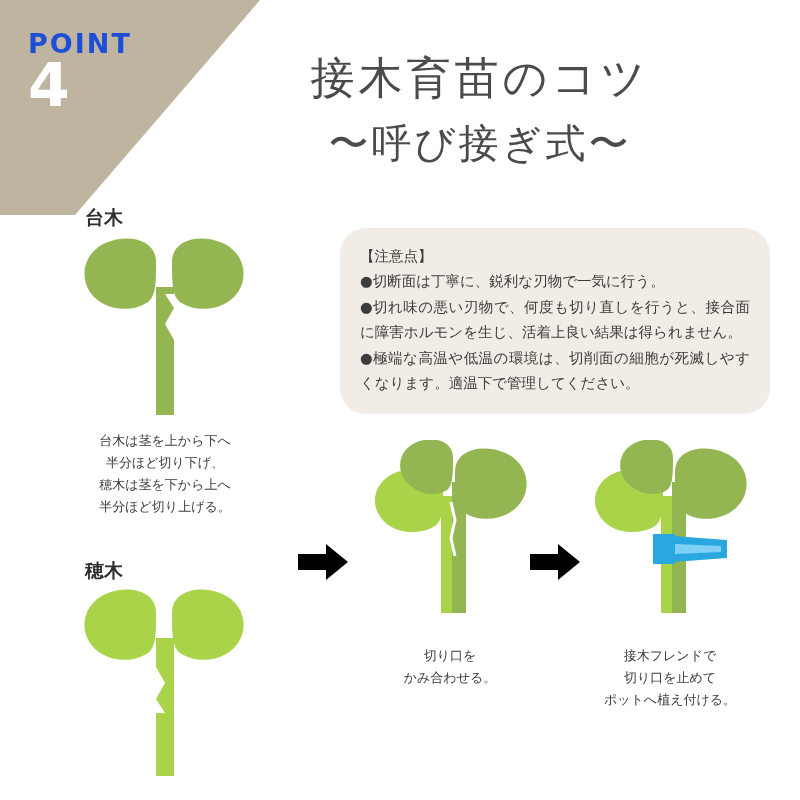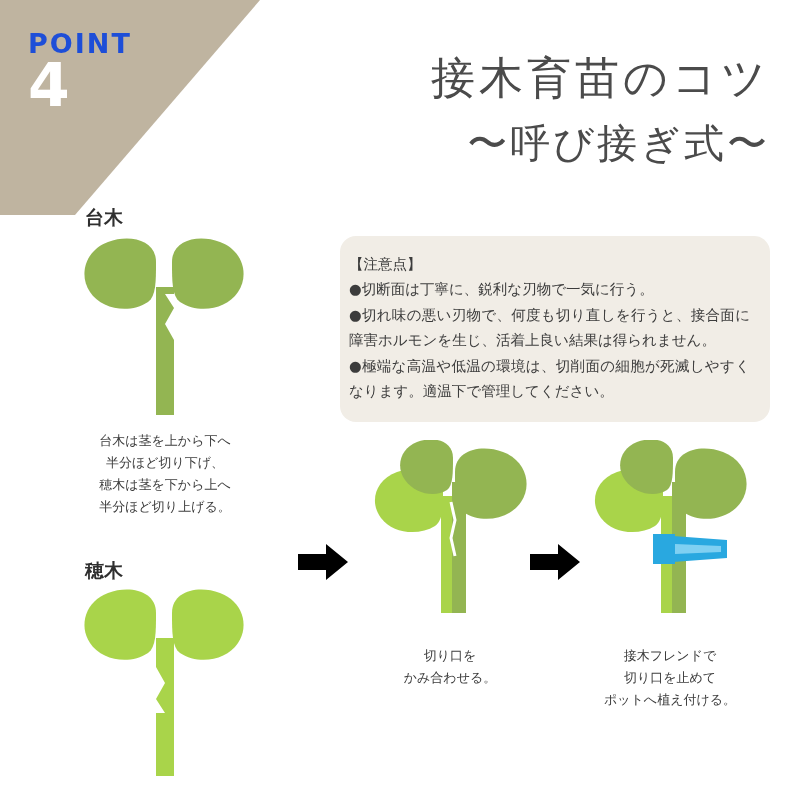--- a/index.html
+++ b/index.html
@@ -60,7 +60,7 @@
     left: 190px;
     top: 50px;
     width: 580px;
-    text-align: right;
+    text-align: center;
     z-index: 2;
   }
   .title-main {

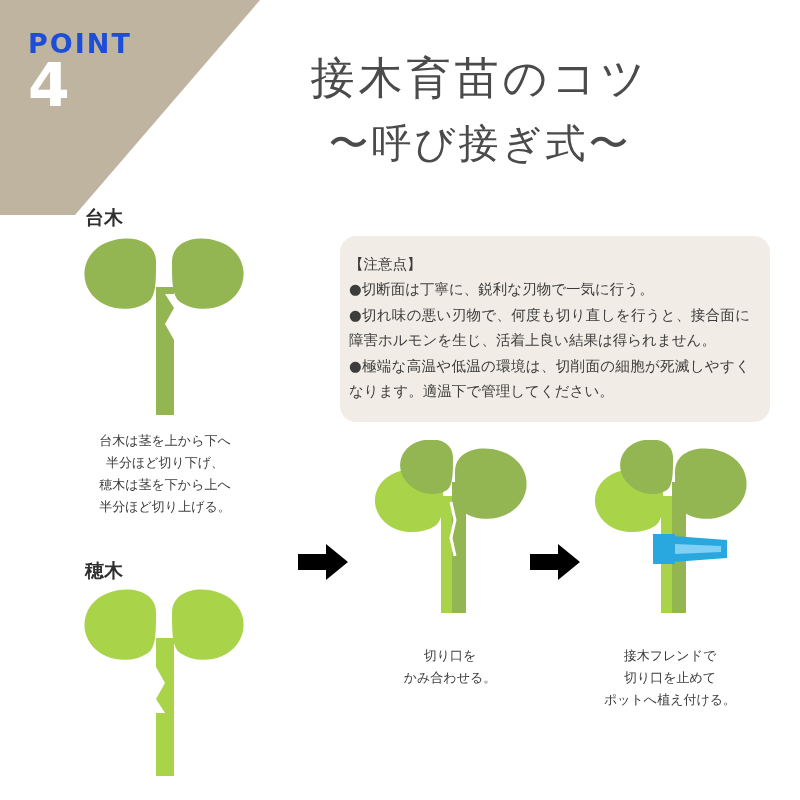--- a/index.html
+++ b/index.html
@@ -85,12 +85,12 @@
   .notes-box {
     position: absolute;
     left: 340px;
-    top: 236px;
+    top: 228px;
     width: 430px;
     box-sizing: border-box;
     background: #f1ede6;
-    border-radius: 16px;
-    padding: 16px 20px 18px 9px;
+    border-radius: 26px;
+    padding: 16px 20px 18px 20px;
     z-index: 2;
   }
   .notes-title {

